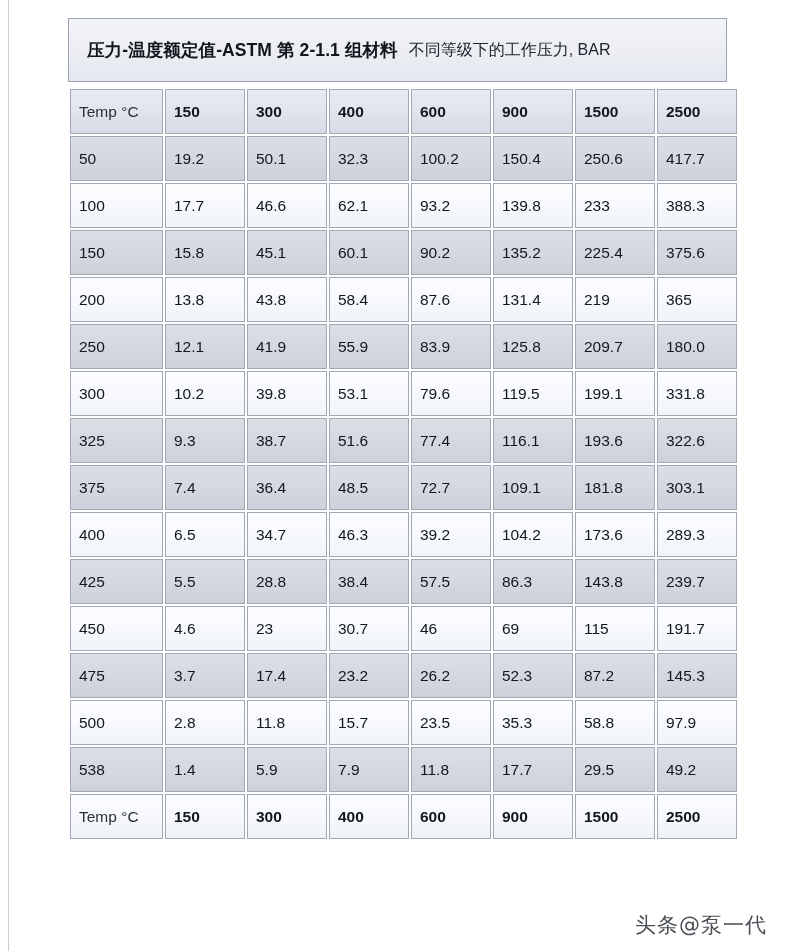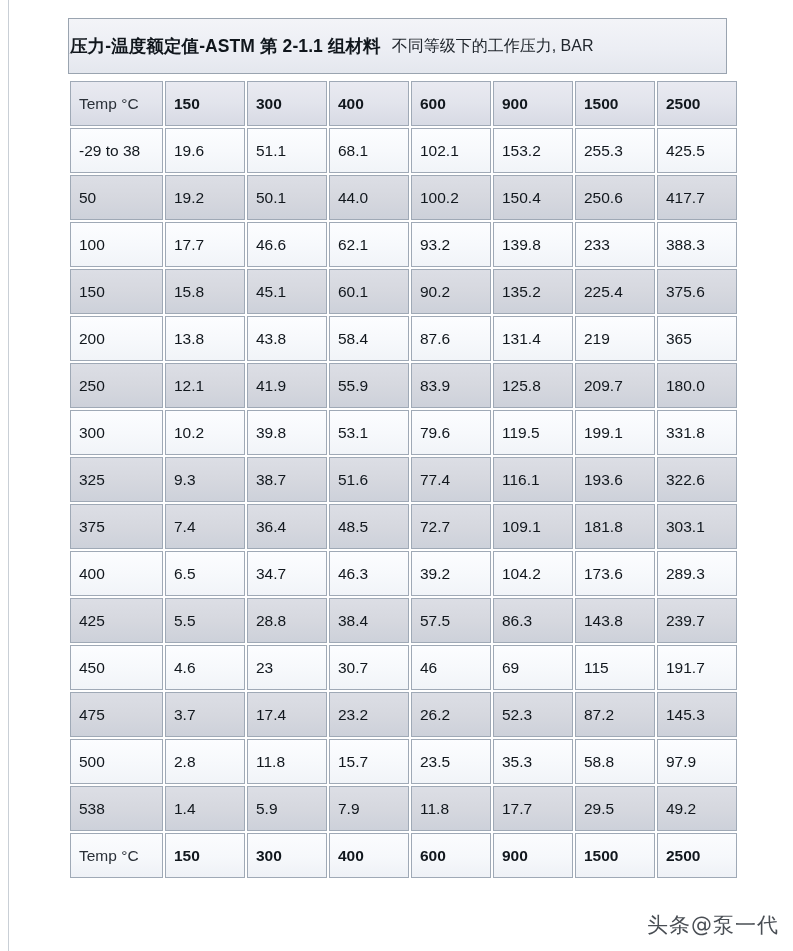--- a/index.html
+++ b/index.html
@@ -36,12 +36,12 @@
   #title-band {
     box-sizing: border-box;
     width: 100%;
-    height: 56px;
+    height: 64px;
     border: 1px solid #9aa4b0;
     background: linear-gradient(to bottom, #f3f4f8 0%, #eceef4 55%, #e4e7ee 100%);
     display: flex;
     align-items: center;
-    padding-left: 1px;
+    padding-left: 18px;
     white-space: nowrap;
     overflow: hidden;
   }

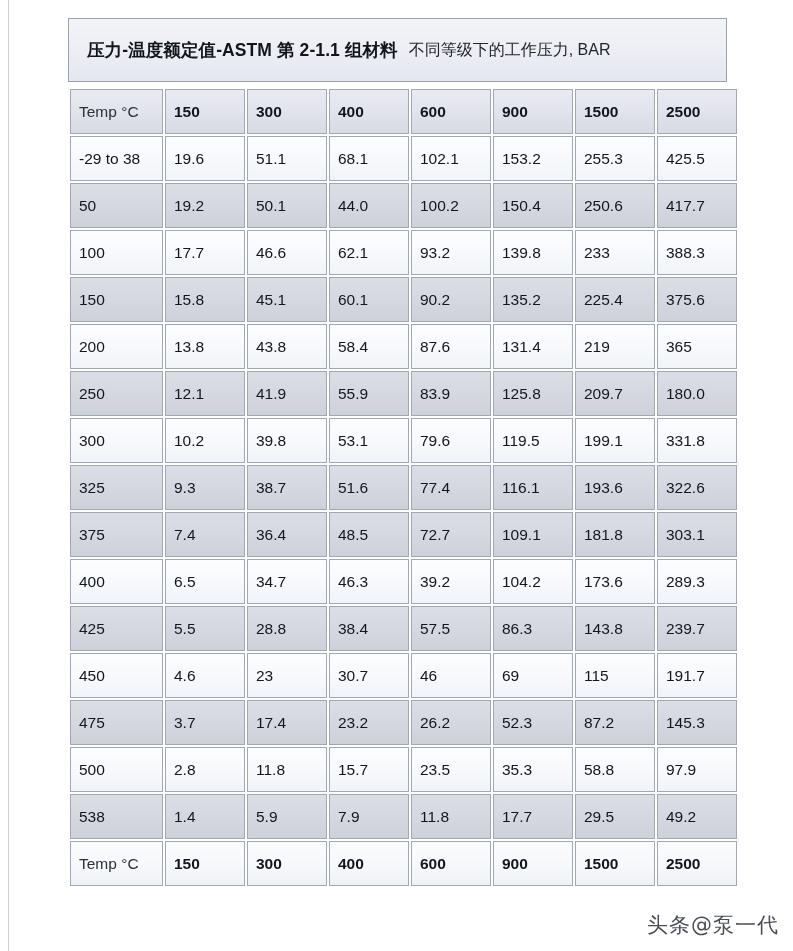--- a/index.html
+++ b/index.html
@@ -154,16 +154,6 @@
           <td>1500</td>
           <td>2500</td>
         </tr>
-        <tr class="light">
-          <td class="temp">-29 to 38</td>
-          <td>19.6</td>
-          <td>51.1</td>
-          <td>68.1</td>
-          <td>102.1</td>
-          <td>153.2</td>
-          <td>255.3</td>
-          <td>425.5</td>
-        </tr>
         <tr class="dark">
           <td class="temp">50</td>
           <td>19.2</td>

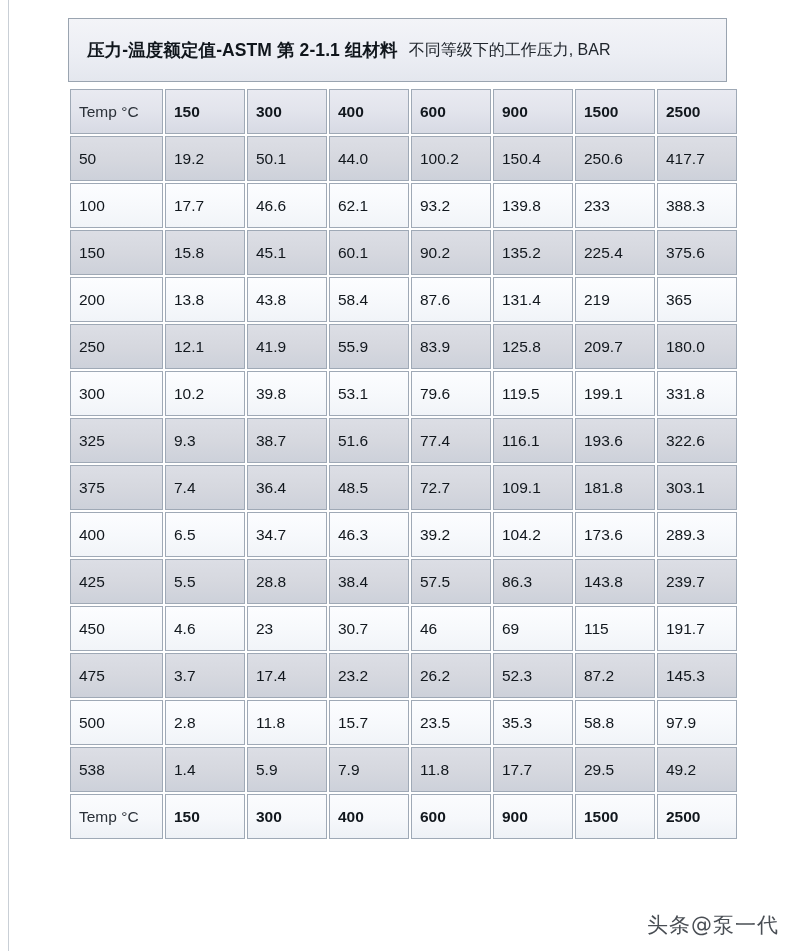--- a/index.html
+++ b/index.html
@@ -158,7 +158,7 @@
           <td class="temp">50</td>
           <td>19.2</td>
           <td>50.1</td>
-          <td>44.0</td>
+          <td>32.3</td>
           <td>100.2</td>
           <td>150.4</td>
           <td>250.6</td>

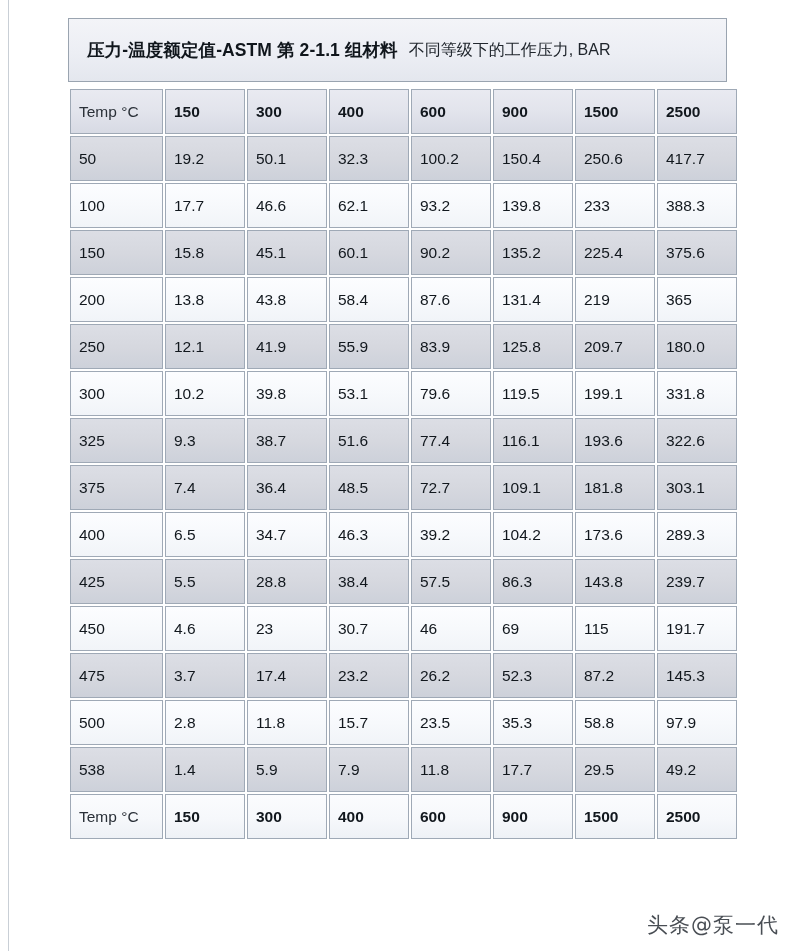--- a/index.html
+++ b/index.html
@@ -110,7 +110,7 @@
   
   #watermark {
     position: absolute;
-    right: 14px;
+    right: 26px;
     bottom: 12px;
     font-size: 21px;
     color: #3a3f46;

